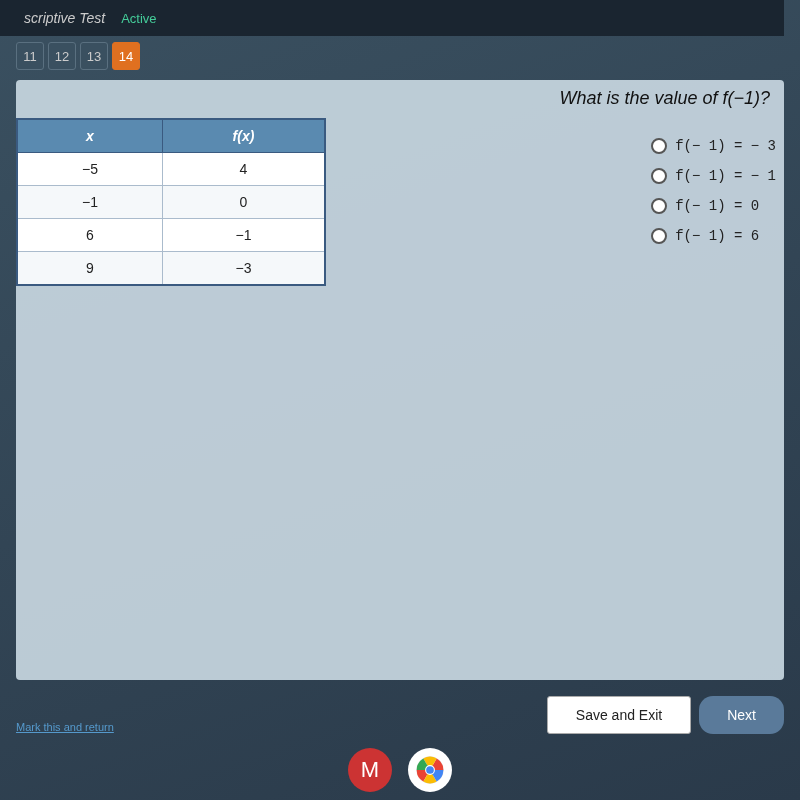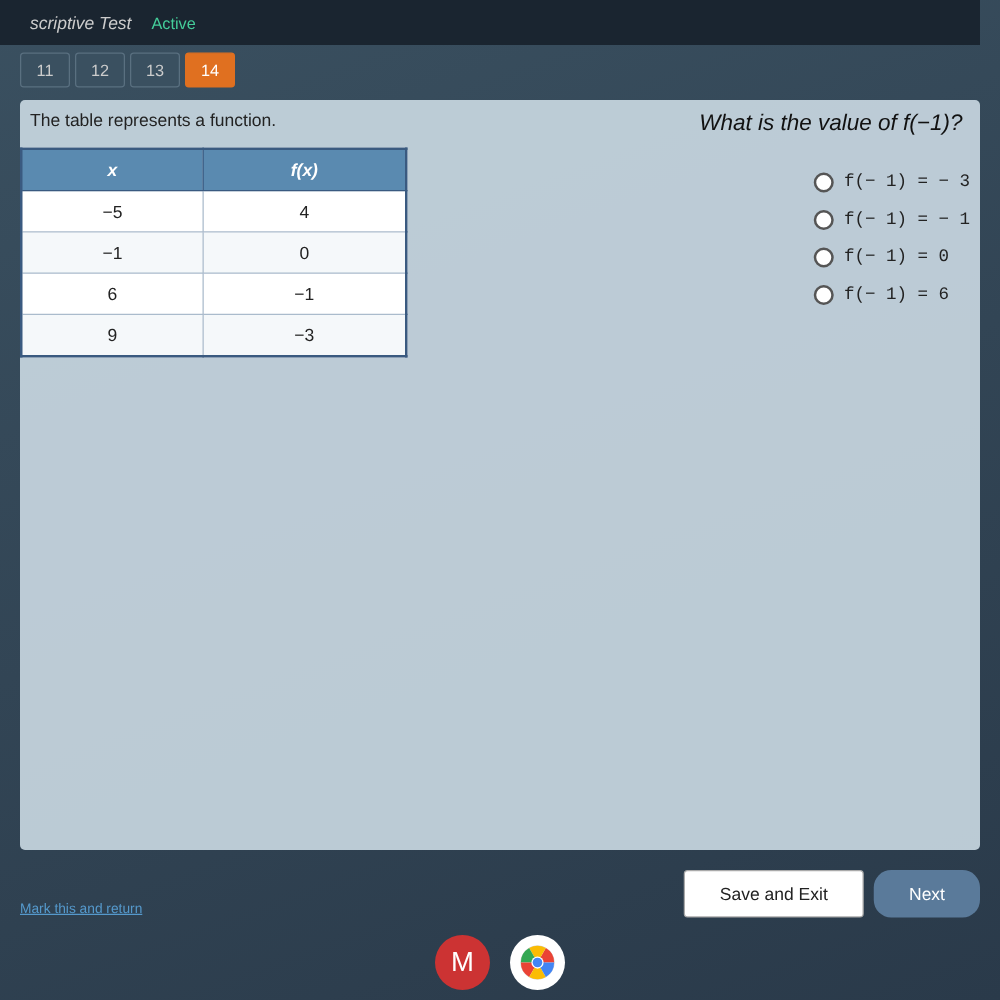--- a/index.html
+++ b/index.html
@@ -54,7 +54,7 @@
     }
 
     .nav-tab {
-      width: 40px;
+      width: 28px;
       height: 28px;
       background: #3a5060;
       border: 1px solid #5a7080;

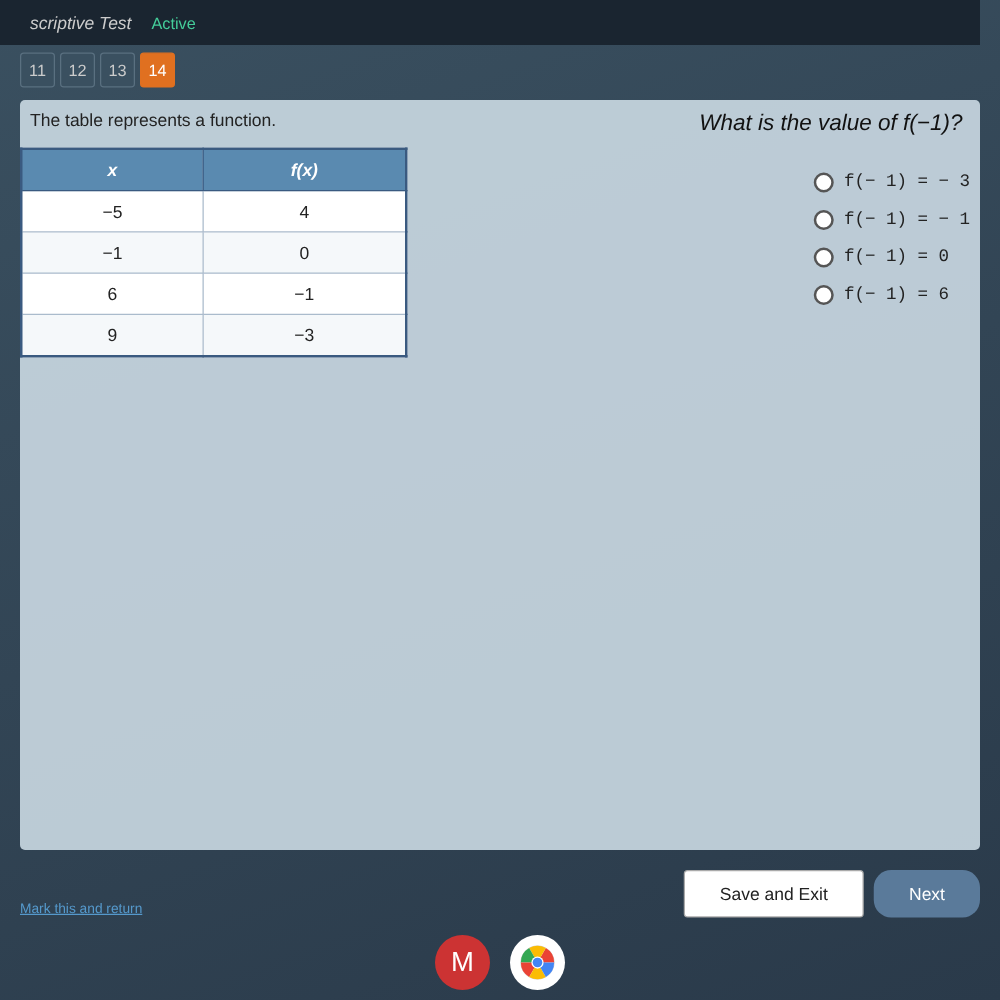--- a/index.html
+++ b/index.html
@@ -278,7 +278,6 @@
 
   <div class="main-content"></div>
 
-  <div class="question-text">The table represents a function.</div>
 
   <div class="question-header">
     <span>What is the value of f(−1)?</span>

